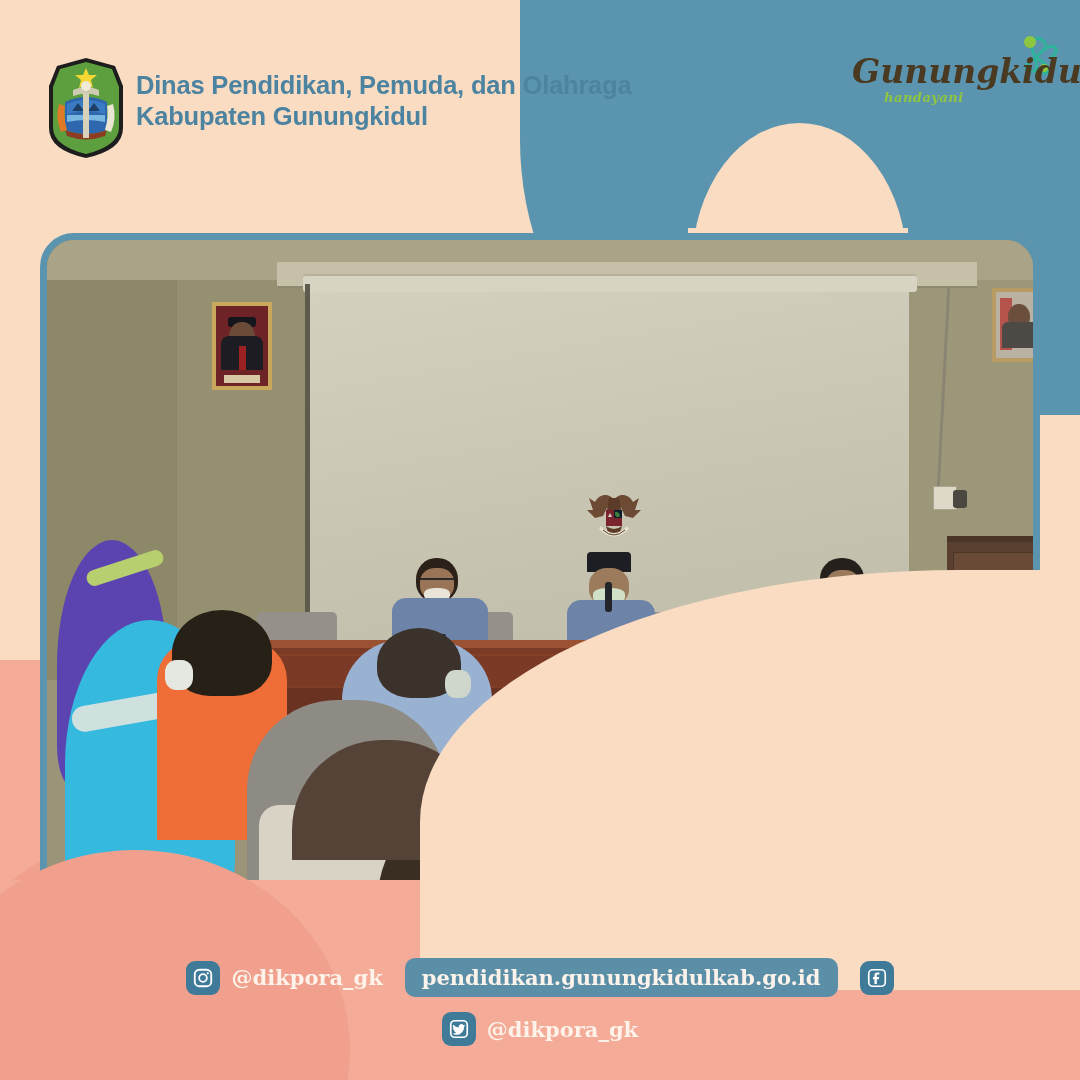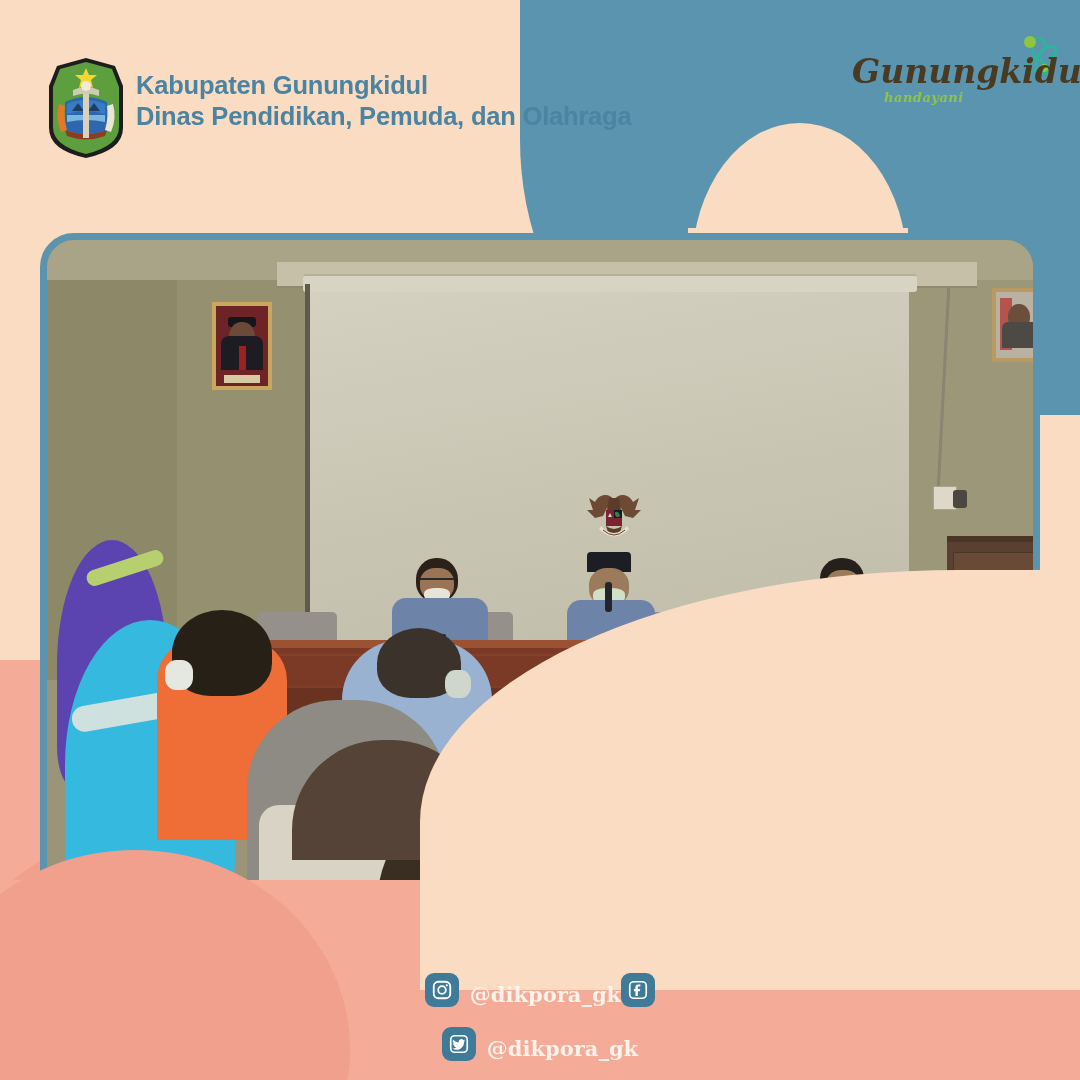--- a/index.html
+++ b/index.html
@@ -229,8 +229,8 @@
     </div>
 
     <div class="title-block">
+      <div class="title-line">Dinas Pendidikan, Pemuda, dan Olahraga</div>
       <div class="title-line">Kabupaten Gunungkidul</div>
-      <div class="title-line">Dinas Pendidikan, Pemuda, dan Olahraga</div>
     </div>
 
     <div class="gk-logo">

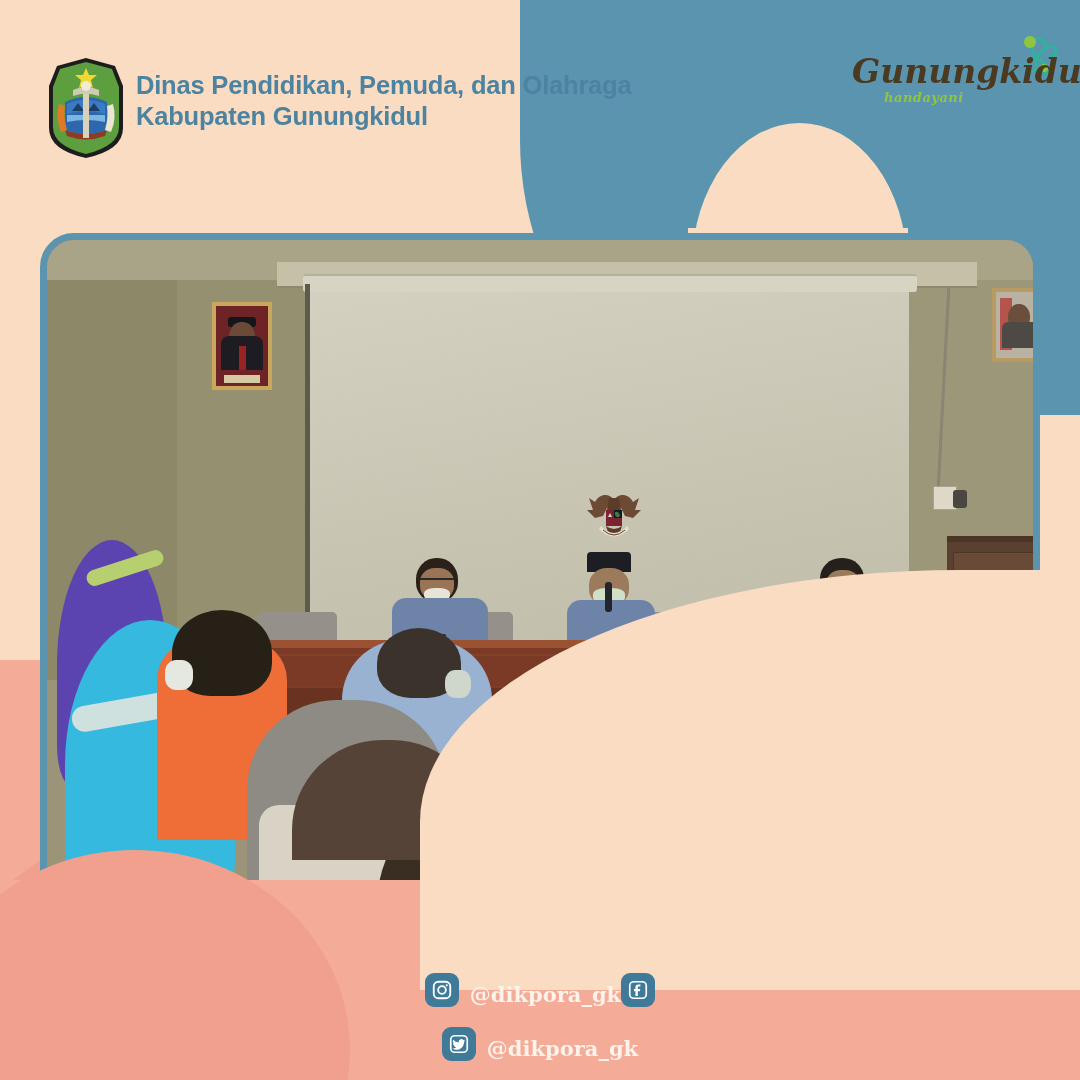--- a/index.html
+++ b/index.html
@@ -172,7 +172,7 @@
 
   
   .footer{position:absolute;left:0;top:930px;width:1080px;height:150px;}
-  .f-row{position:absolute;display:flex;align-items:flex-end;margin-top:15px;}
+  .f-row{position:absolute;display:flex;align-items:center;}
   .f-row1{left:0;top:28px;width:1080px;justify-content:center;gap:0;}
   .f-row2{left:0;top:82px;width:1080px;justify-content:center;}
   .sicon{

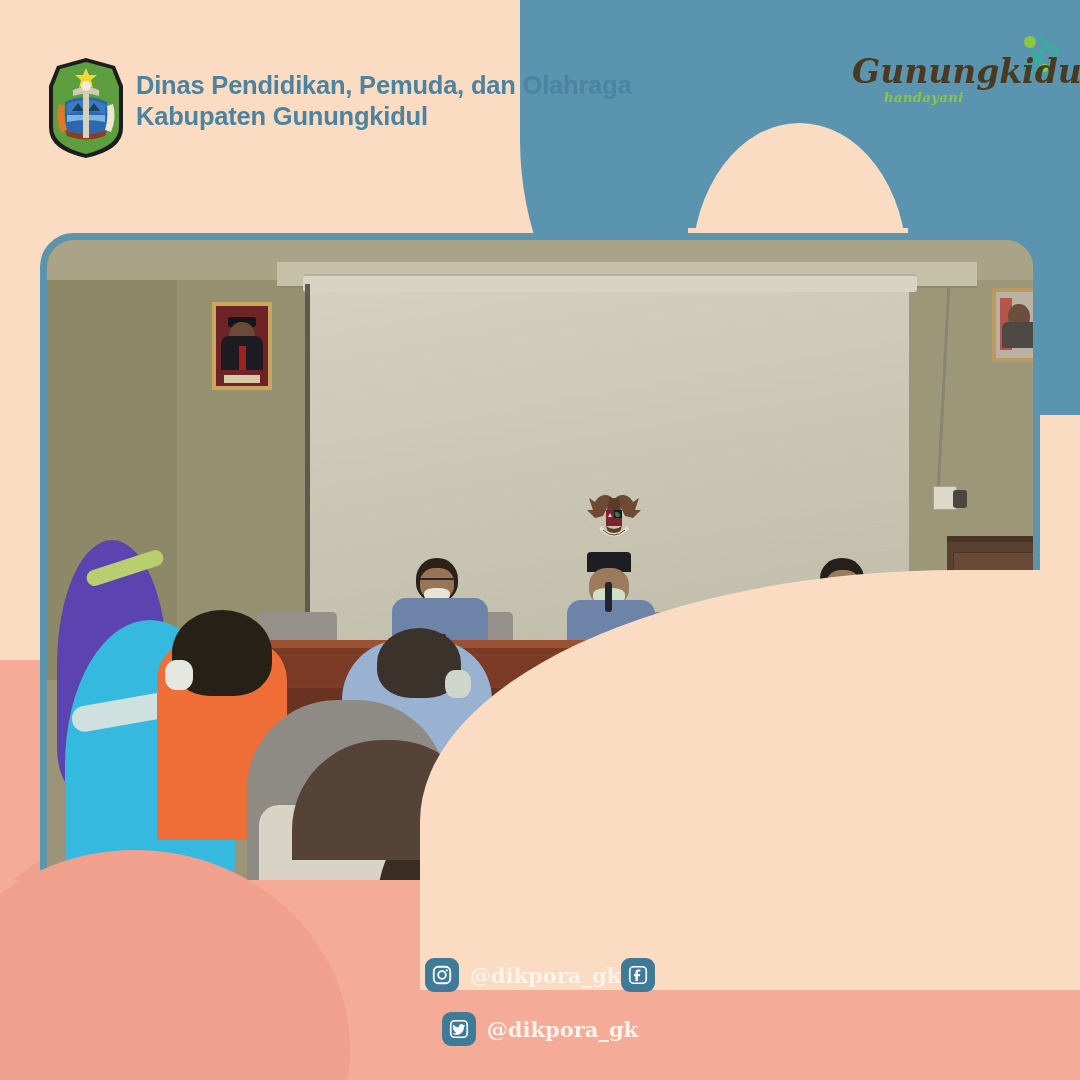--- a/index.html
+++ b/index.html
@@ -406,6 +406,7 @@
       </div>
       <div class="f-label">@dikpora_gk</div>
 
+      <div class="url-badge">pendidikan.gunungkidulkab.go.id</div>
 
       <div class="sicon">
         <svg viewBox="0 0 24 24" width="22" height="22" fill="none" stroke="#ffffff" stroke-width="1.8">

